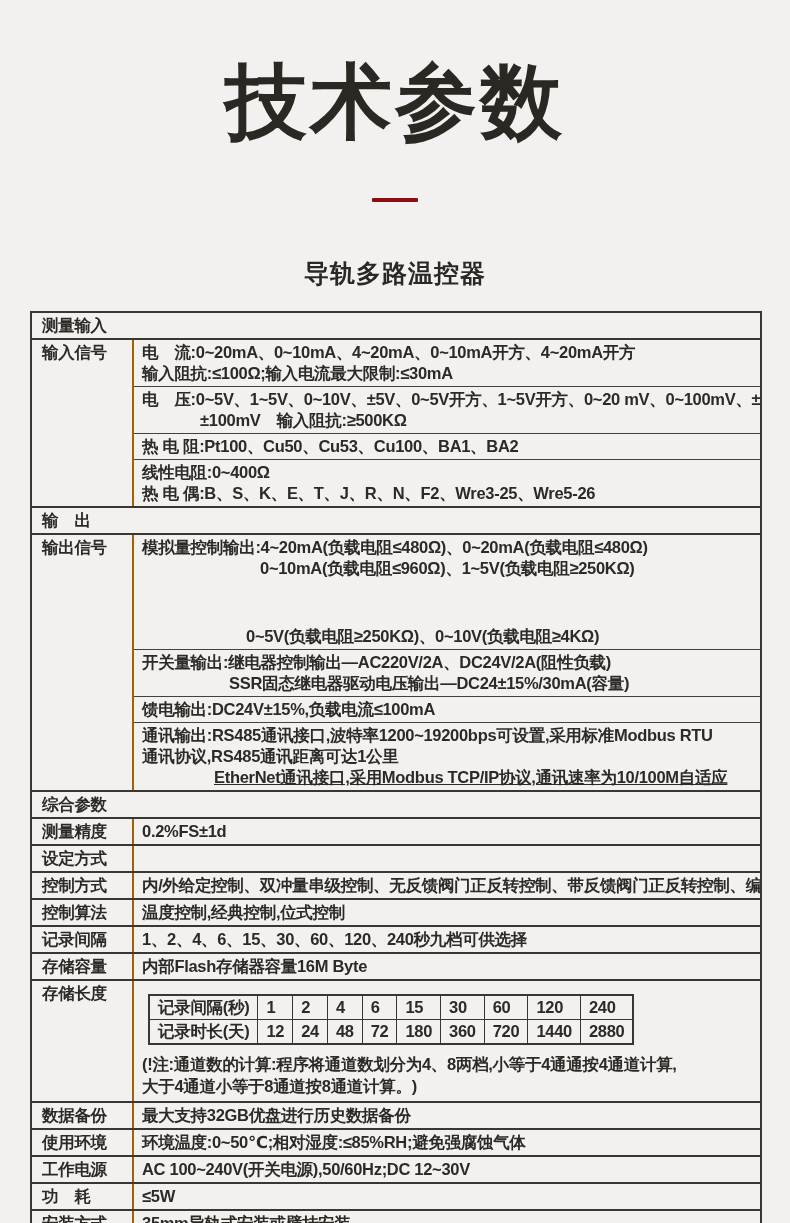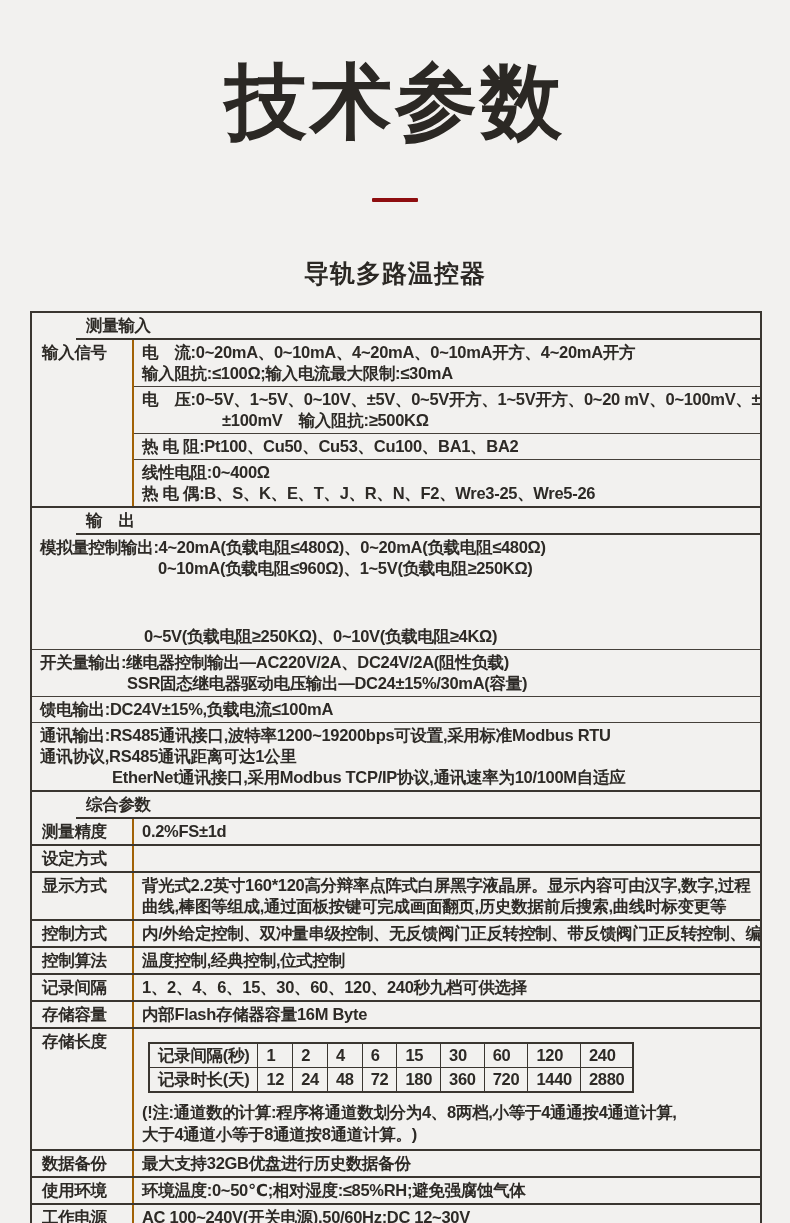--- a/index.html
+++ b/index.html
@@ -38,7 +38,7 @@
   }
   .t-row{border-bottom:2px solid #3a3630;display:flex;}
   .t-row:last-child{border-bottom:none;}
-  .t-row.section{display:block;padding:2px 10px;line-height:21px;margin-left:44px;}
+  .t-row.section{display:block;padding:2px 10px;line-height:21px;}
   .t-label{
     flex:0 0 102px;width:102px;box-sizing:border-box;
     border-right:2px solid #a16207;

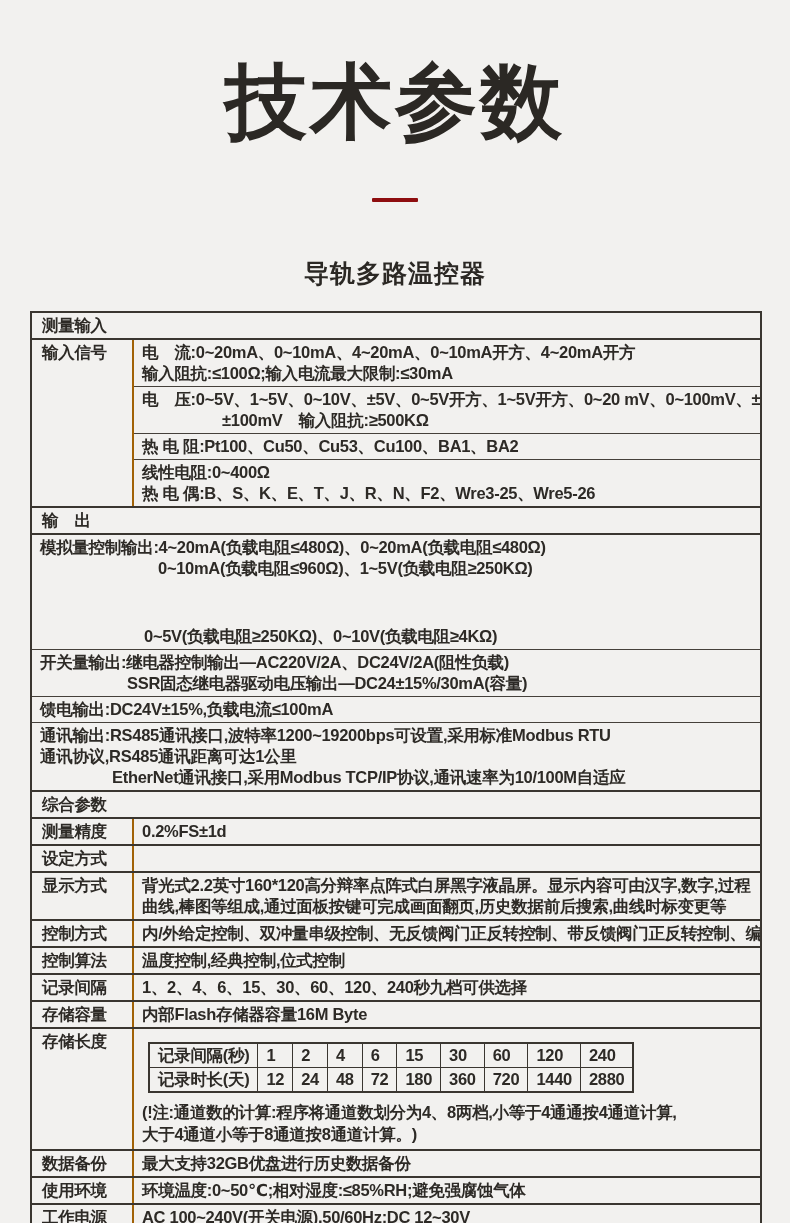--- a/index.html
+++ b/index.html
@@ -88,7 +88,7 @@
           </div>
           <div class="subrow">
             <div class="line">电　压:0~5V、1~5V、0~10V、±5V、0~5V开方、1~5V开方、0~20 mV、0~100mV、±20mV、</div>
-            <div class="line" style="padding-left: 88px;">±100mV　输入阻抗:≥500KΩ</div>
+            <div class="line" style="padding-left: 66px;">±100mV　输入阻抗:≥500KΩ</div>
           </div>
           <div class="subrow">
             <div class="line">热 电 阻:Pt100、Cu50、Cu53、Cu100、BA1、BA2</div>

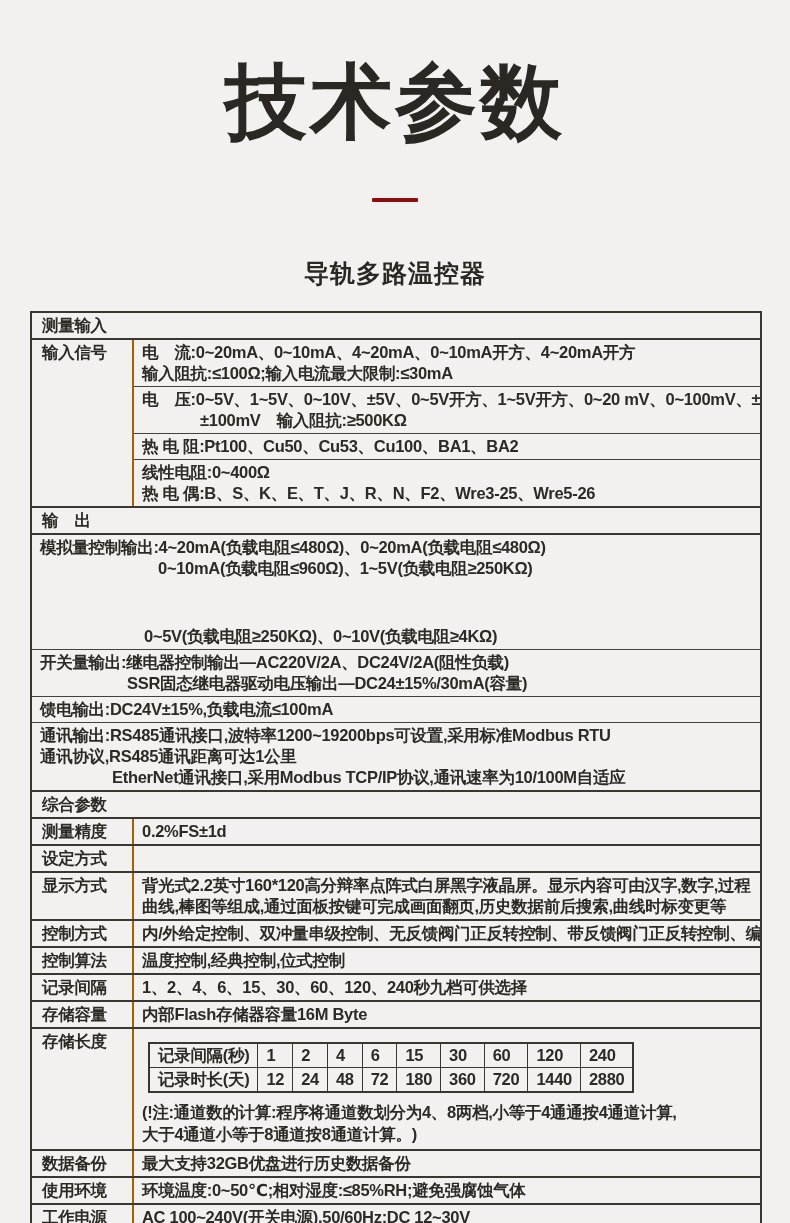--- a/index.html
+++ b/index.html
@@ -101,6 +101,7 @@
       </div>
       <div class="t-row section"><span>输　出</span></div>
       <div class="t-row param">
+        <div class="t-label">输出信号</div>
         <div class="t-content">
           <div class="subrow">
             <div class="line">模拟量控制输出:4~20mA(负载电阻≤480Ω)、0~20mA(负载电阻≤480Ω)</div>

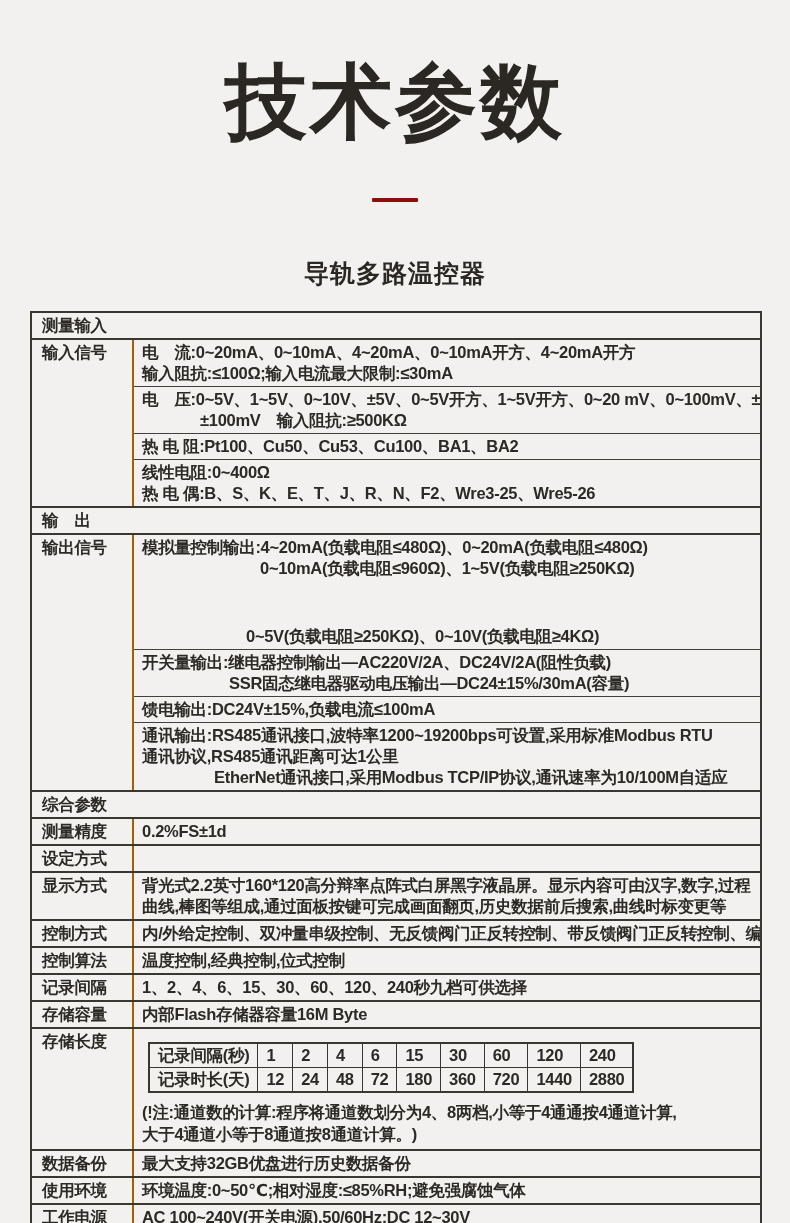--- a/index.html
+++ b/index.html
@@ -118,7 +118,7 @@
           <div class="subrow">
             <div class="line">通讯输出:RS485通讯接口,波特率1200~19200bps可设置,采用标准Modbus RTU</div>
             <div class="line" style="">通讯协议,RS485通讯距离可达1公里</div>
-            <div class="line" style="padding-left: 80px;">EtherNet通讯接口,采用Modbus TCP/IP协议,通讯速率为10/100M自适应</div>
+            <div class="line" style="padding-left: 80px; text-decoration: underline;">EtherNet通讯接口,采用Modbus TCP/IP协议,通讯速率为10/100M自适应</div>
           </div>
         </div>
       </div>

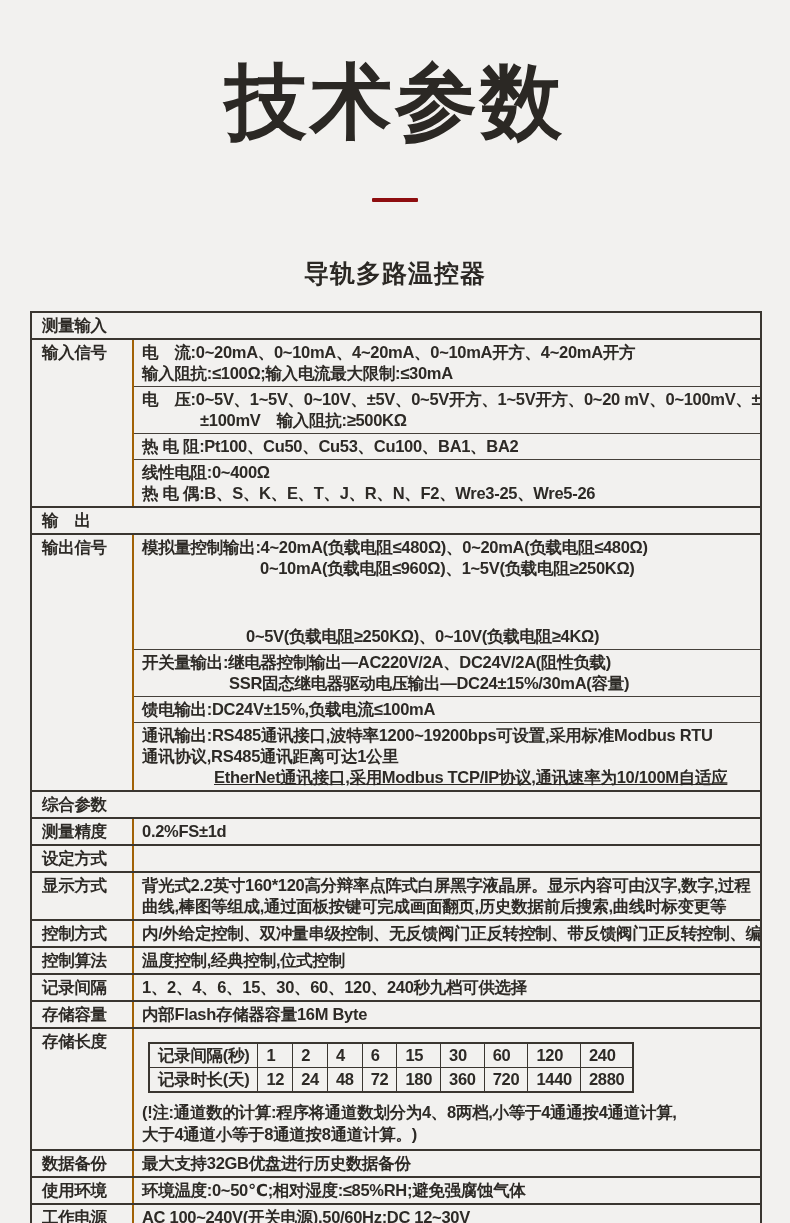--- a/index.html
+++ b/index.html
@@ -133,15 +133,6 @@
       </div>
       <div class="t-row param">
         <div class="t-label">设定方式</div>
-      </div>
-      <div class="t-row param">
-        <div class="t-label">显示方式</div>
-        <div class="t-content">
-          <div class="subrow">
-            <div class="line">背光式2.2英寸160*120高分辩率点阵式白屏黑字液晶屏。显示内容可由汉字,数字,过程</div>
-            <div class="line">曲线,棒图等组成,通过面板按键可完成画面翻页,历史数据前后搜索,曲线时标变更等</div>
-          </div>
-        </div>
       </div>
       <div class="t-row param">
         <div class="t-label">控制方式</div>

